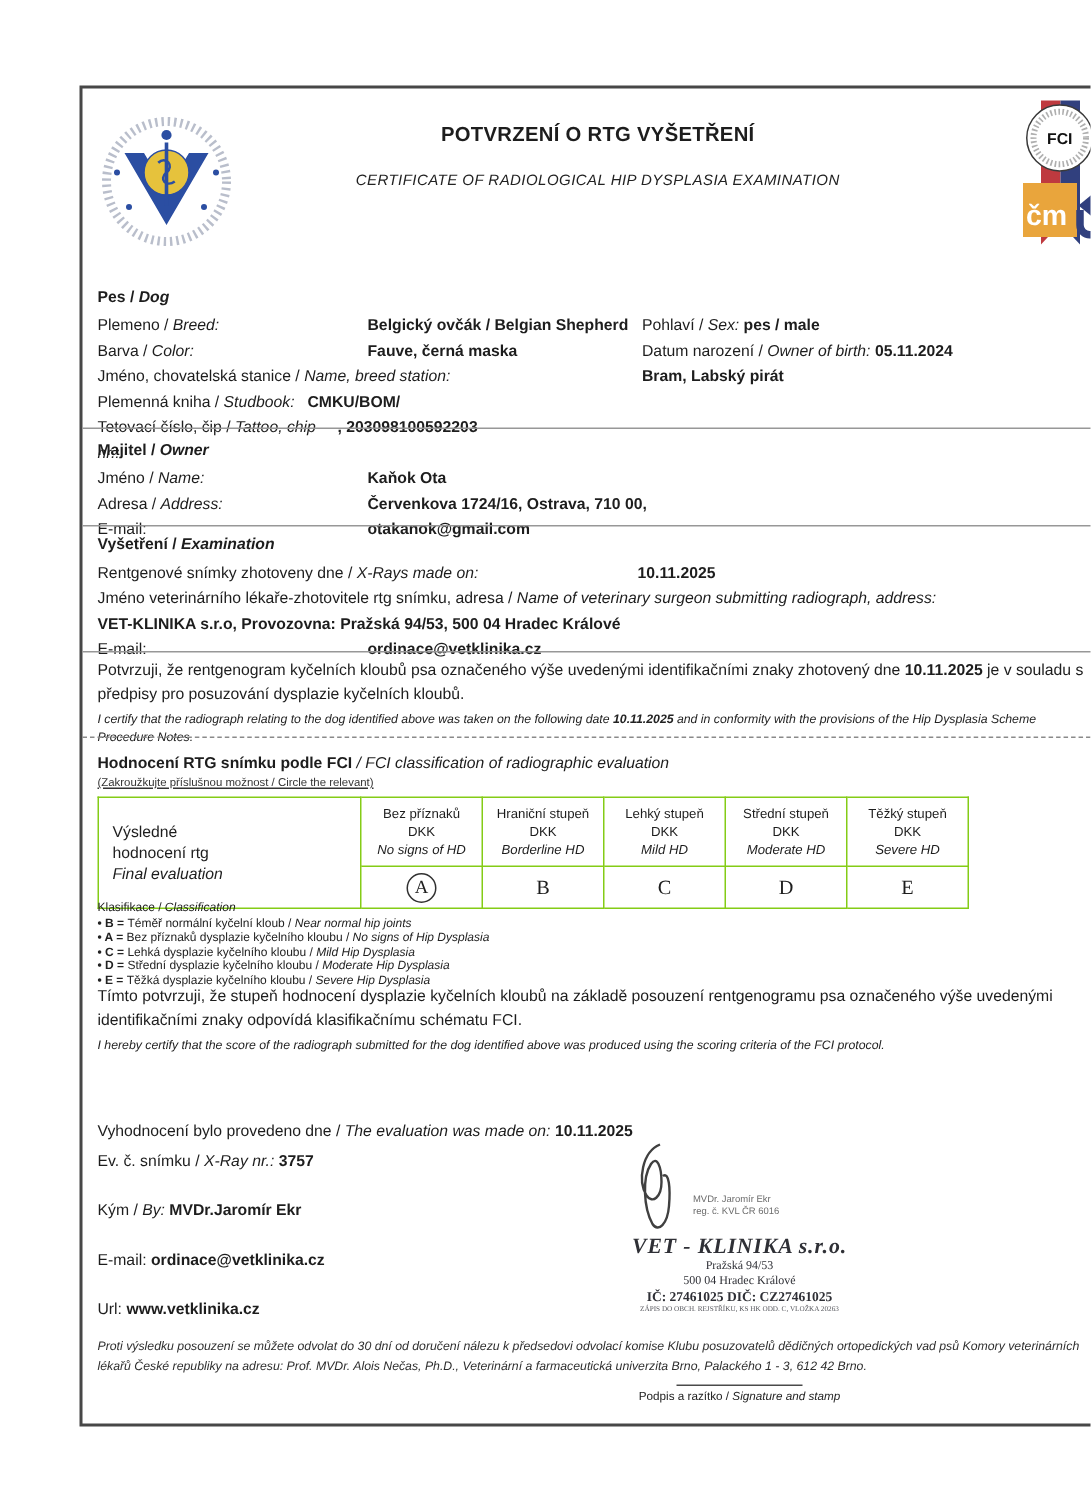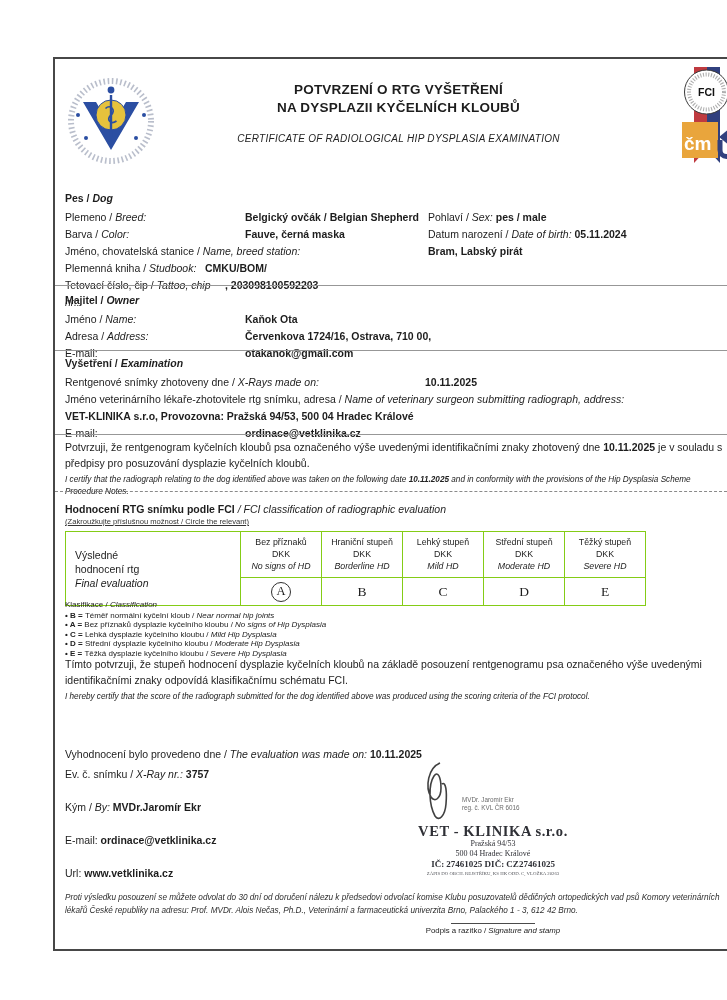--- a/index.html
+++ b/index.html
@@ -74,7 +74,6 @@
 
   <div class="title-block">
     <div class="title">POTVRZENÍ O RTG VYŠETŘENÍ</div>
-    <div class="title">NA DYSPLAZII KYČELNÍCH KLOUBŮ</div>
     <div class="subtitle">CERTIFICATE OF RADIOLOGICAL HIP DYSPLASIA EXAMINATION</div>
   </div>
 

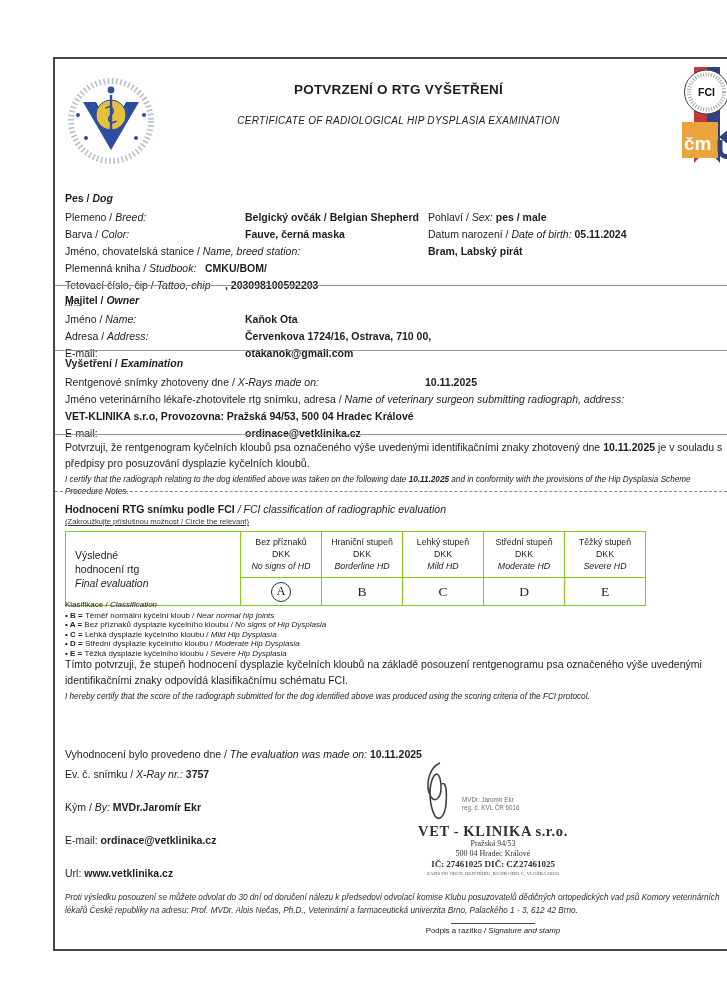--- a/index.html
+++ b/index.html
@@ -116,7 +116,7 @@
       </div>
       <div style="position:absolute; left:363px; top:0;">
         <div class="irow"><span>Pohlaví / </span><i class="en">Sex:</i> <span class="fval">pes / male</span></div>
-        <div class="irow"><span>Datum narození / </span><i class="en">Date of birth:</i> <span class="fval">05.11.2024</span></div>
+        <div class="irow"><span>Datum narození / </span><i class="en">Owner of birth:</i> <span class="fval">05.11.2024</span></div>
         <div class="irow"><span class="fval">Bram, Labský pirát</span></div>
       </div>
     </div>

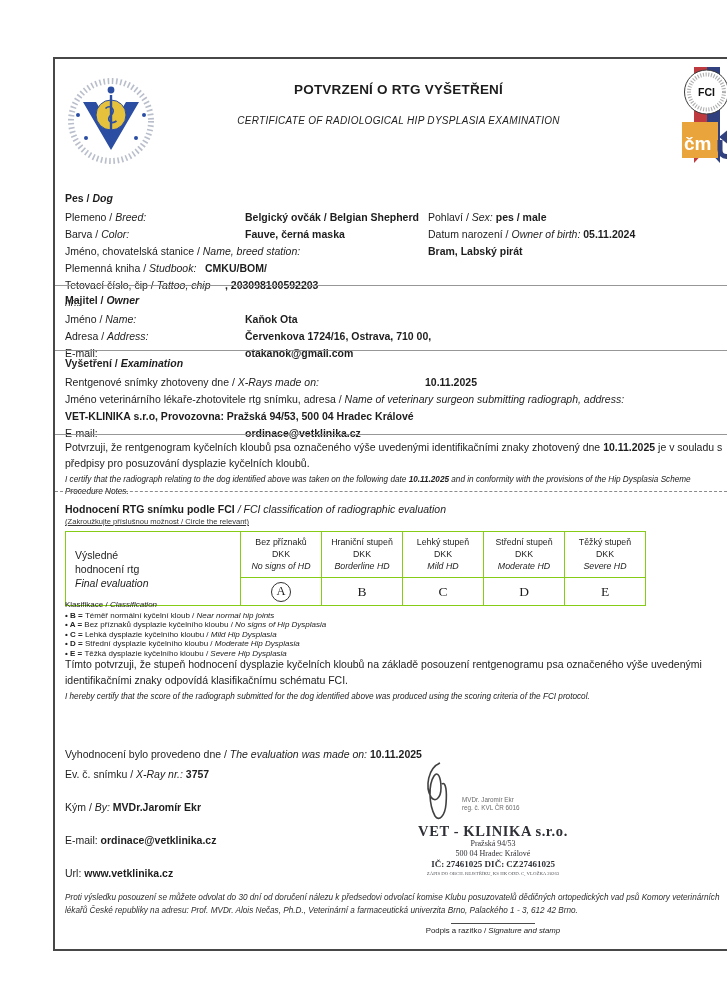--- a/index.html
+++ b/index.html
@@ -44,7 +44,7 @@
   .sig-svg { position:absolute; left:366px; top:700px; width:38px; height:64px; }
   .sig-note { position:absolute; left:407px; top:737px; font-size:6.3px; line-height:8px; color:#6b6b6b; }
   .stamp-wrap { position:absolute; left:352px; top:764px; width:172px; text-align:center; color:#2f3036; font-family:"Liberation Serif","DejaVu Serif",serif; }
-  .stamp-co { font-size:14.5px; font-weight:bold; letter-spacing:.6px; line-height:16px; }
+  .stamp-co { font-size:14.5px; font-weight:bold; letter-spacing:.6px; line-height:16px;font-style:italic; }
   .stamp-a { font-size:8px; line-height:10px; }
   .stamp-ids { font-size:9px; font-weight:bold; line-height:11px; }
   .stamp-reg { font-size:4.8px; line-height:7px; color:#55565c; }

